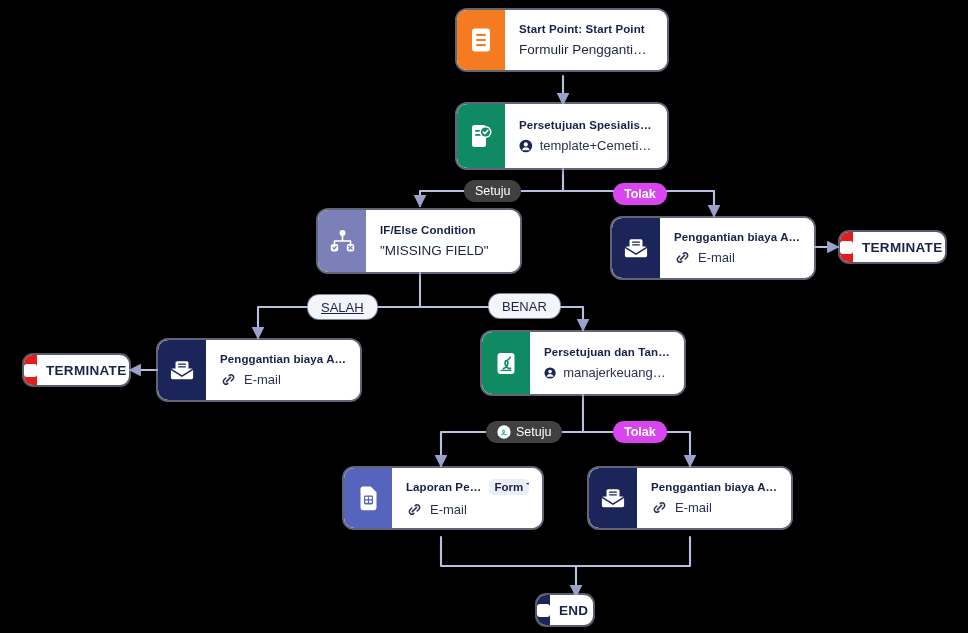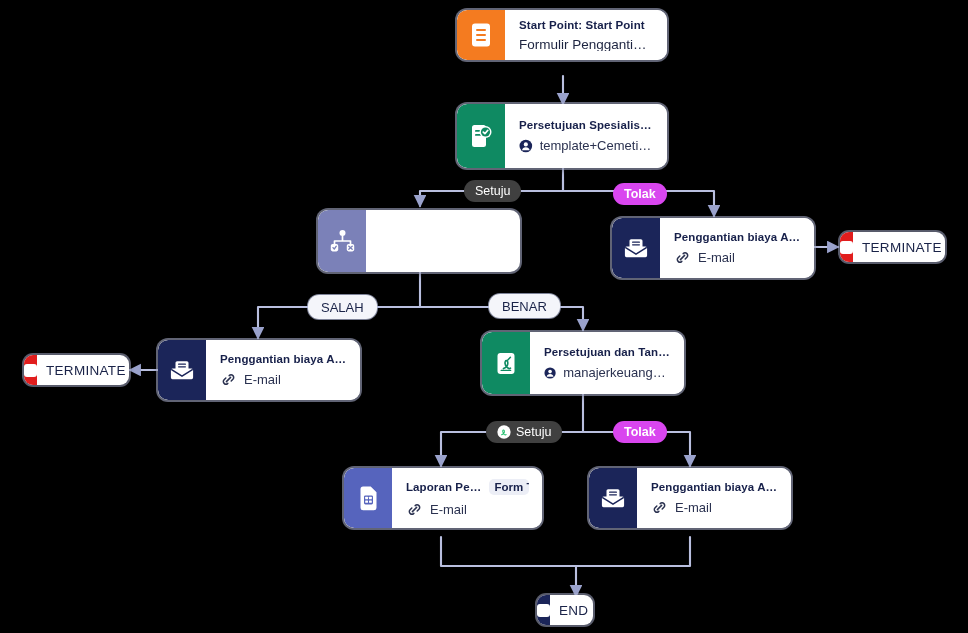--- a/index.html
+++ b/index.html
@@ -223,7 +223,7 @@
     </g>
   </svg>
 
-  <div class="node" style="left:457px; top:10px; width:210px; height:50px;">
+  <div class="node" style="left:457px; top:10px; width:210px; height:60px;">
     <div class="icon-pane pane-orange">
       <svg class="svg-ic" width="22" height="26" viewBox="0 0 22 26" aria-hidden="true">
         <rect x="2" y="1.5" width="18" height="23" rx="3" fill="#ffffff"></rect>

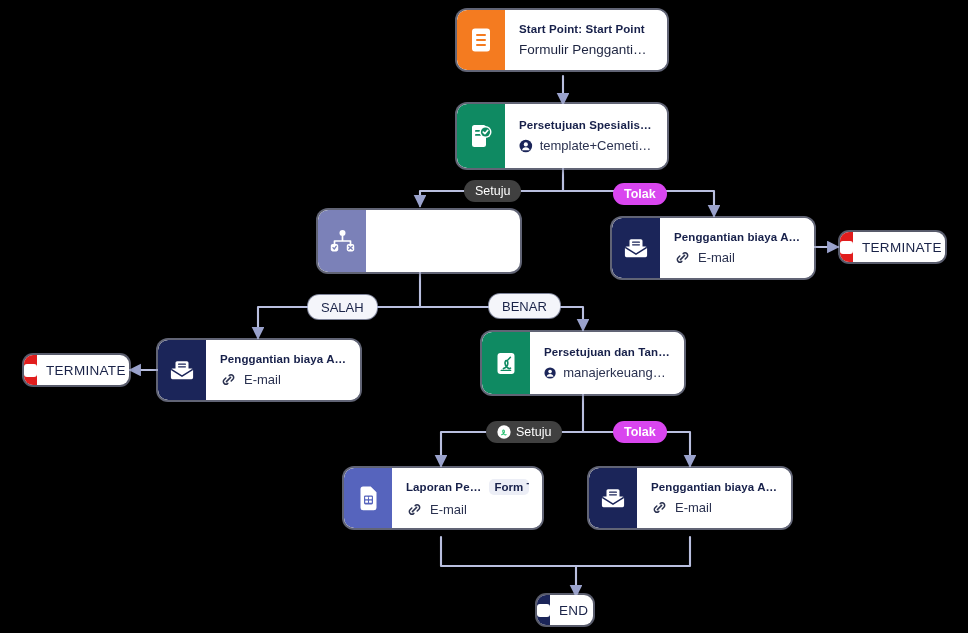--- a/index.html
+++ b/index.html
@@ -273,6 +273,10 @@
         <path d="M18.8 17.2 L22.2 20.3 M22.2 17.2 L18.8 20.3" stroke="#7b81b8" stroke-width="1.3" stroke-linecap="round"></path>
       </svg>
     </div>
+    <div class="body">
+      <div class="title">IF/Else Condition</div>
+      <div class="sub-plain">"MISSING FIELD"</div>
+    </div>
   </div>
 
   <div class="node" style="left:612px; top:218px; width:202px; height:60px;">

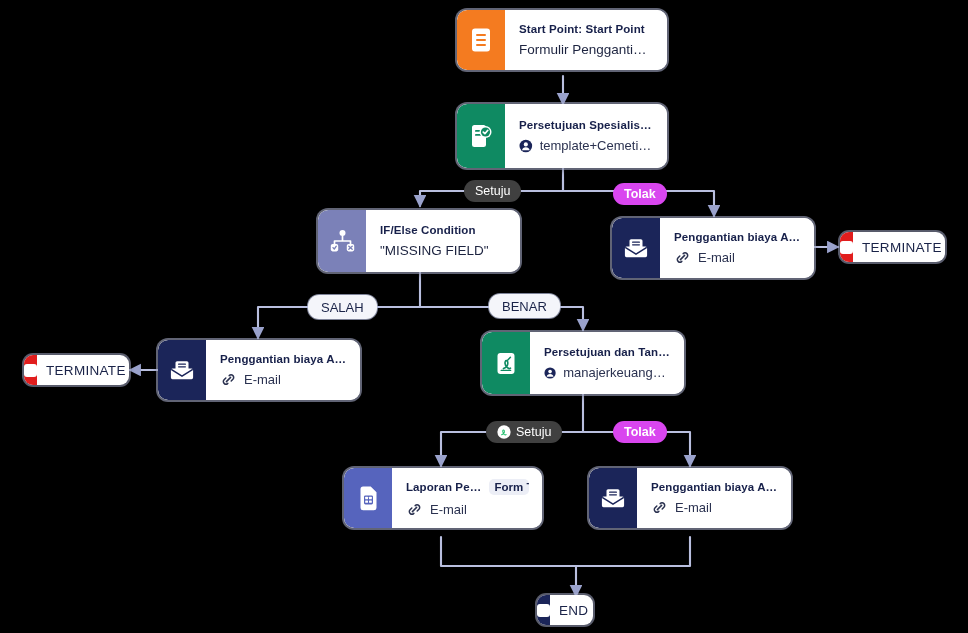--- a/index.html
+++ b/index.html
@@ -123,6 +123,7 @@
     overflow: hidden;
     height: 30px;
     box-sizing: border-box;
+    font-weight: bold;
   }
   .pill-node .sq-pane {
     width: 30px;

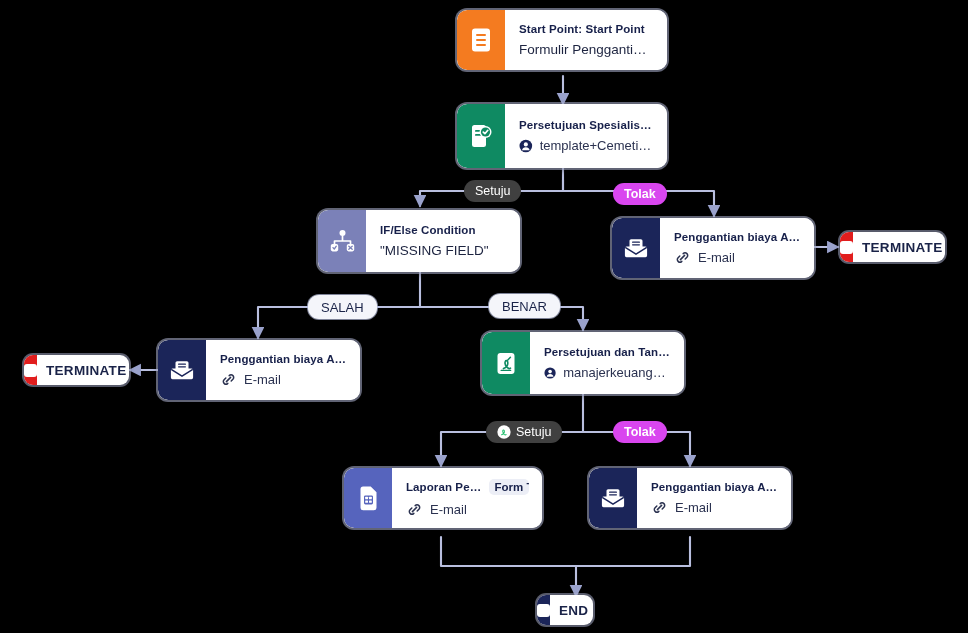--- a/index.html
+++ b/index.html
@@ -427,7 +427,7 @@
     <span>Tolak</span>
   </div>
 
-  <div class="edge-label lbl-white" style="left:308px; top:295px;">
+  <div class="edge-label lbl-white" style="left:308px; top:295px;text-decoration:underline;">
     <span>SALAH</span>
   </div>
 

